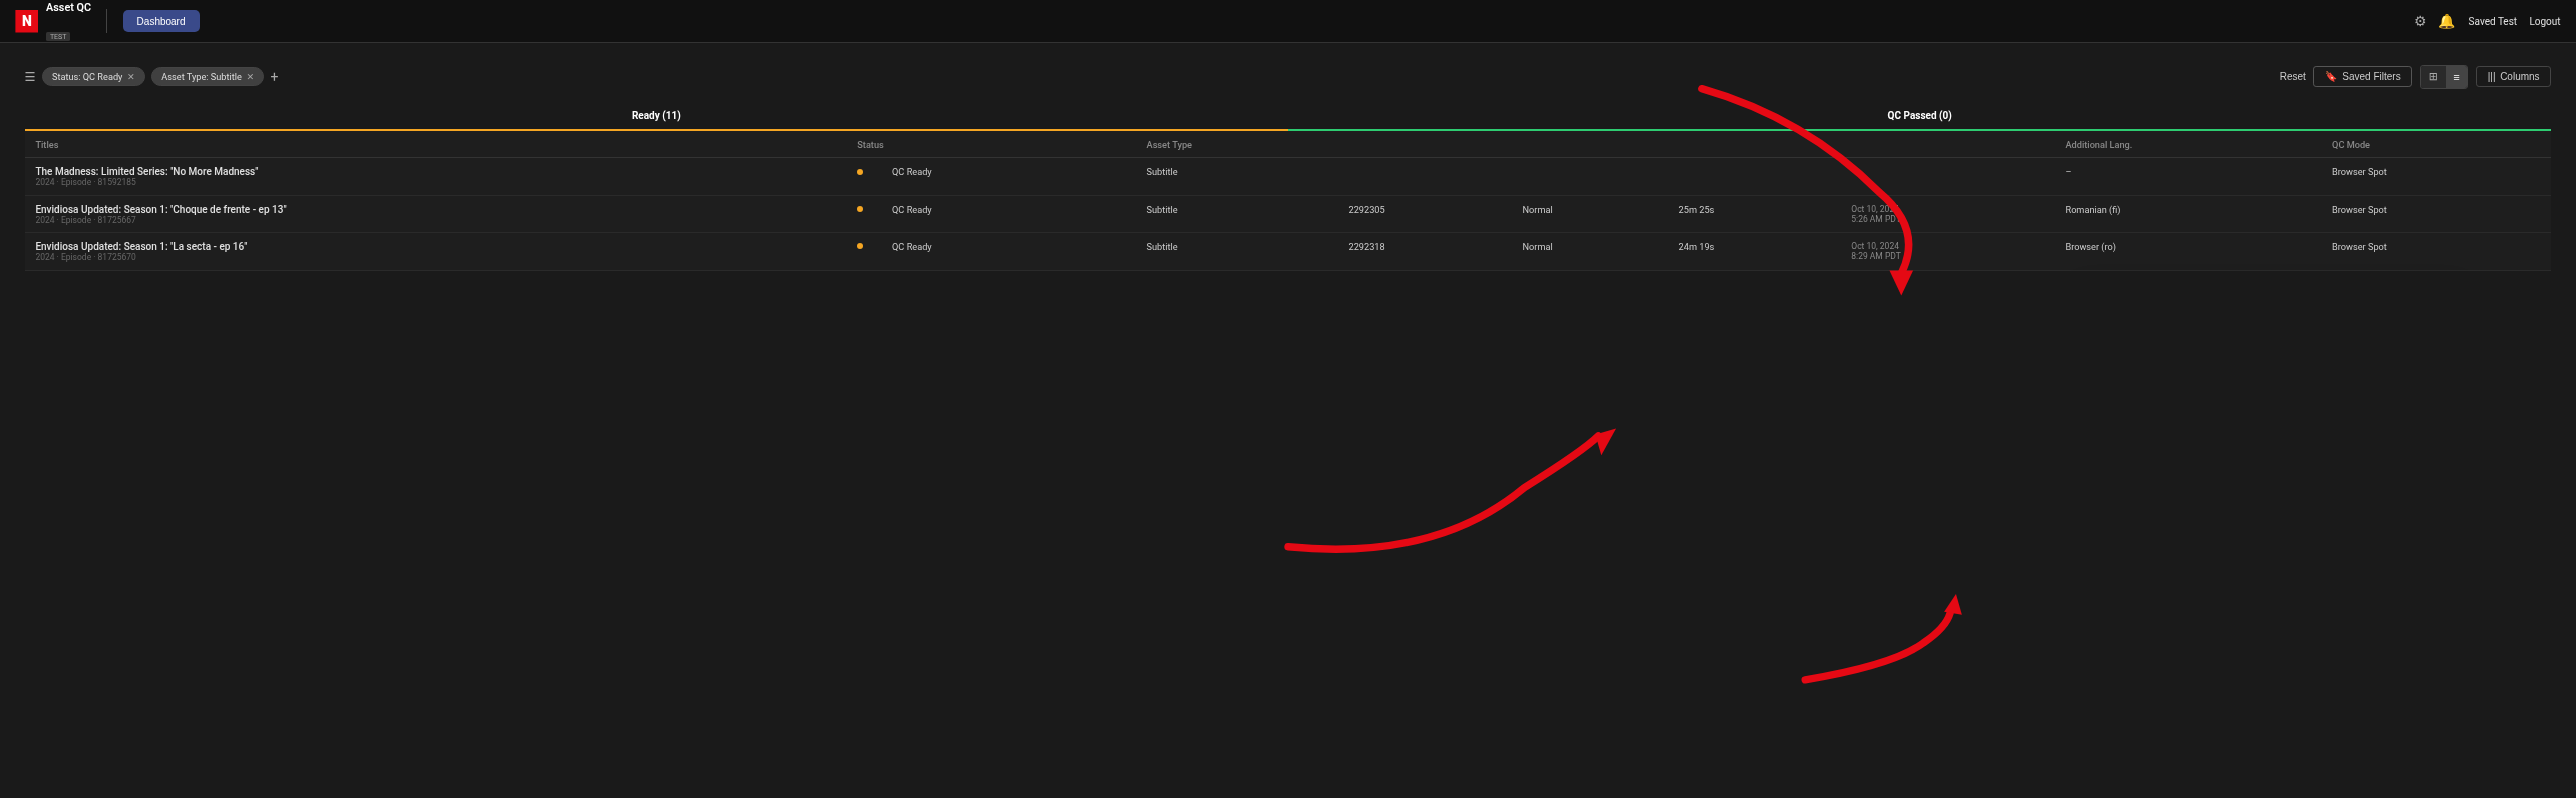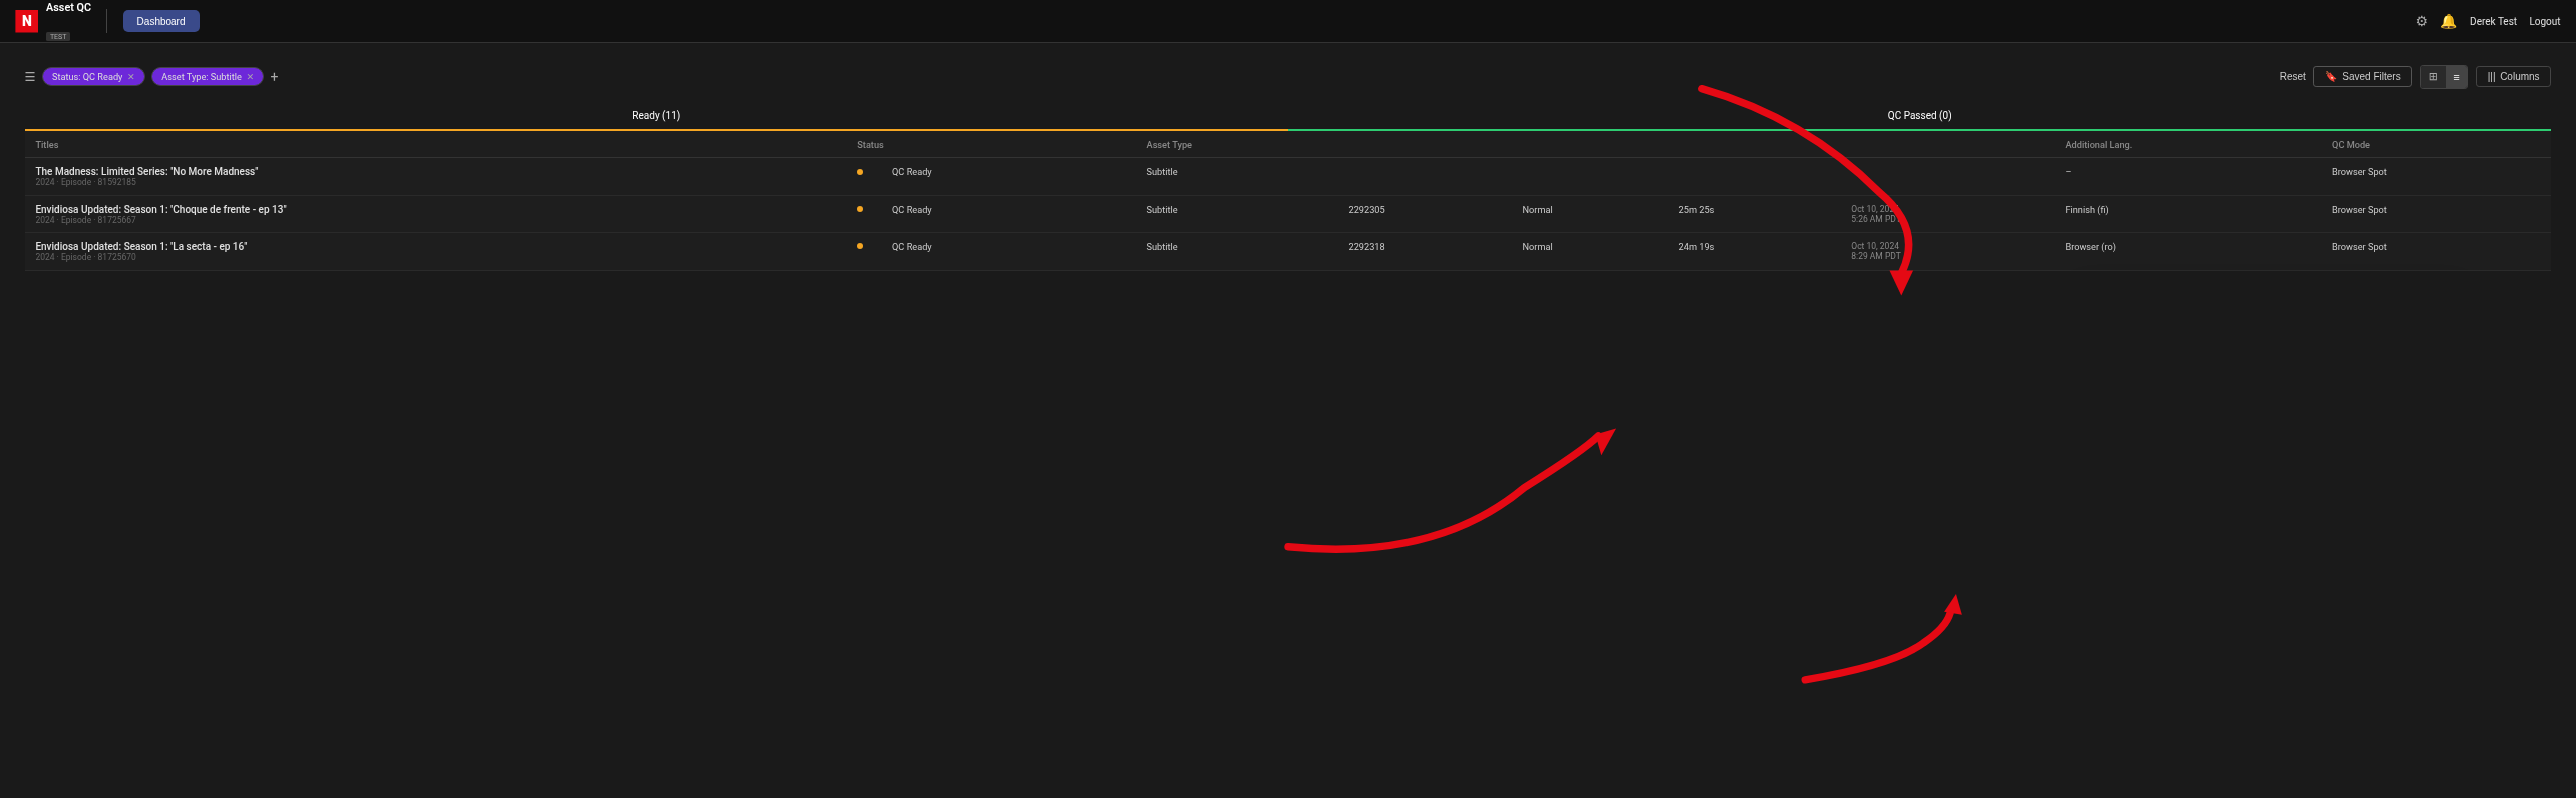--- a/index.html
+++ b/index.html
@@ -391,7 +391,7 @@
   <div class="header-right">
     <span class="header-icon">⚙</span>
     <span class="header-icon">🔔</span>
-    <span class="header-user">Derek Test</span>
+    <span class="header-user">Saved Test</span>
     <span class="header-logout">Logout</span>
   </div>
 </header>

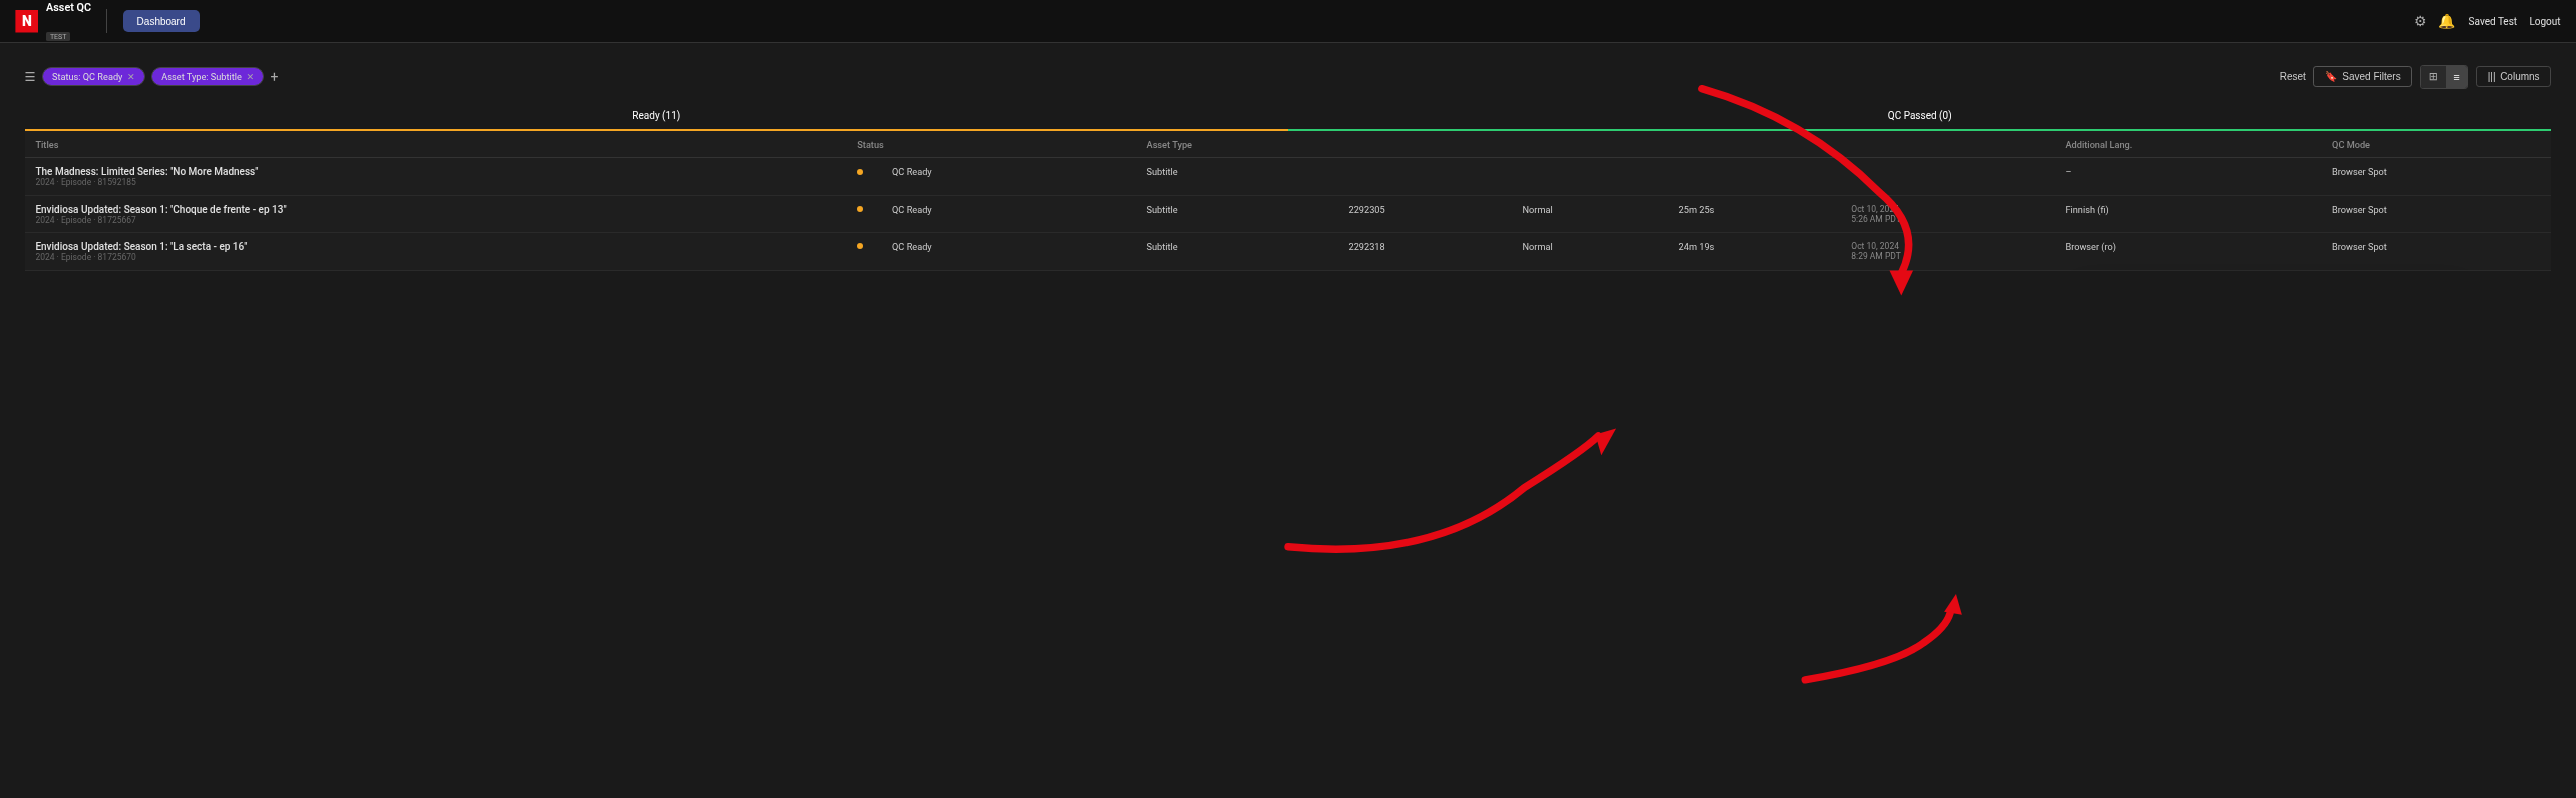--- a/index.html
+++ b/index.html
@@ -119,7 +119,7 @@
       cursor: pointer;
     }
     .filter-chip {
-      background: #6d28d9;
+      background: #404040;
       border: 0.8px solid #444;
       border-radius: 15.4px;
       padding: 3.1px 9.2px;

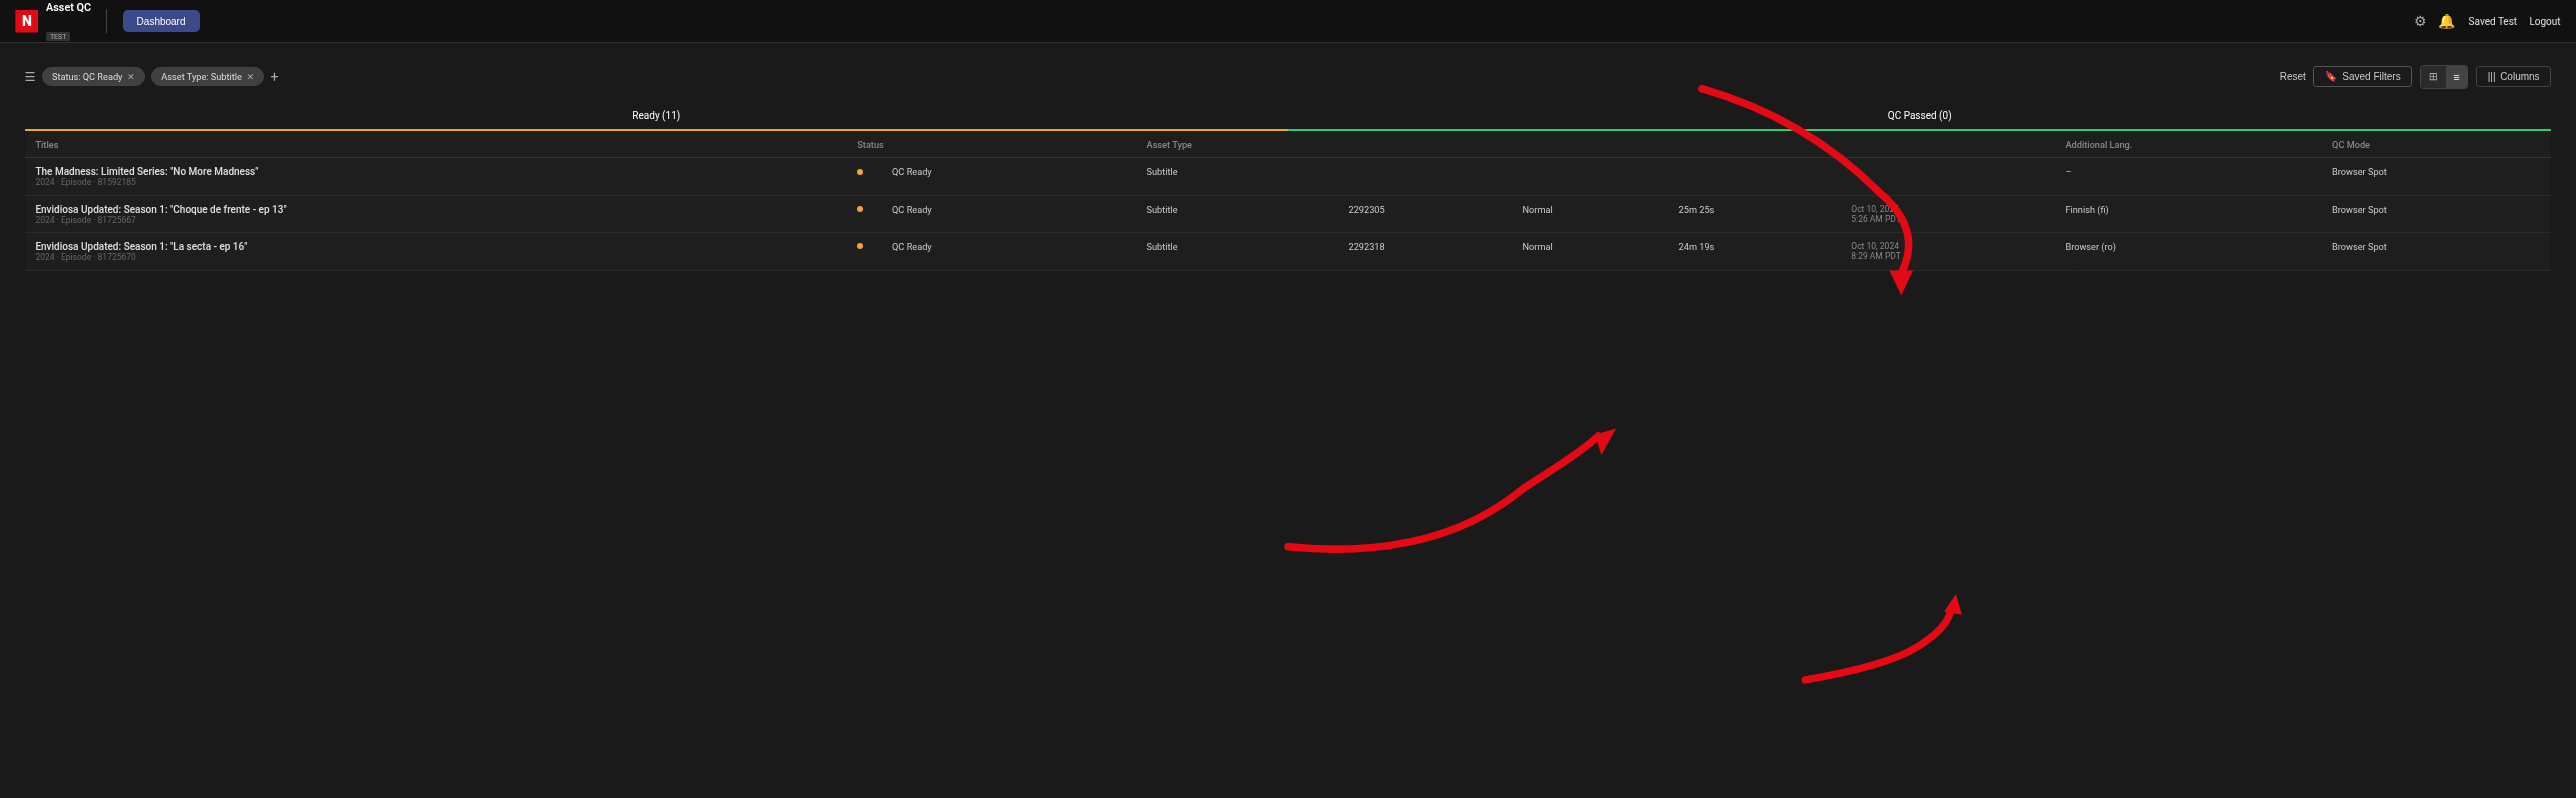--- a/index.html
+++ b/index.html
@@ -206,7 +206,7 @@
     .status-tab {
       padding: 7.7px 0;
       font-size: 10px;
-      font-weight: 400;
+      font-weight: 700;
       color: #888;
       cursor: pointer;
       text-align: center;

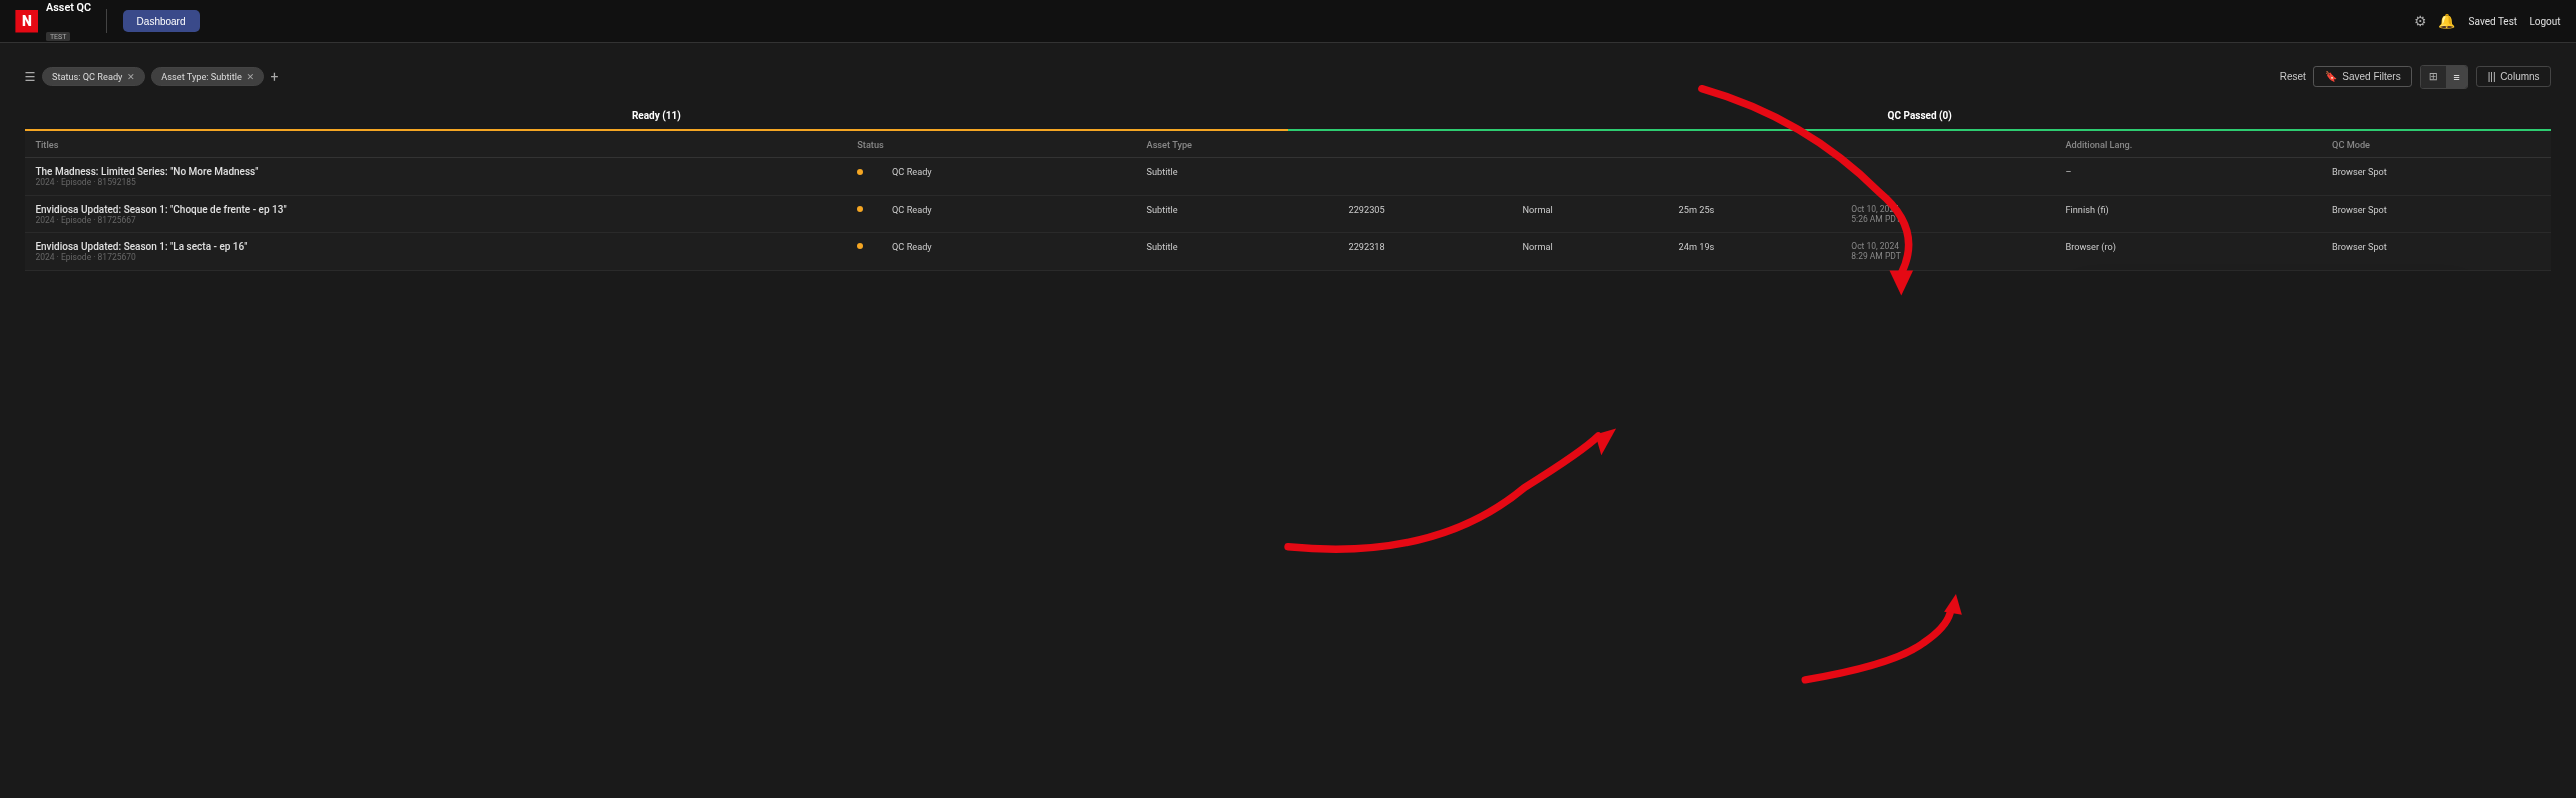--- a/index.html
+++ b/index.html
@@ -490,7 +490,7 @@
             <td>25m 25s</td>
             <td style="white-space:pre;font-size:8.5px;color:#888;">Oct 10, 2024
 5:26 AM PDT</td>
-            <td>Finnish (fi)</td>
+            <td>Romanian (fi)</td>
             <td>
               <div style="line-height:1.4;">Browser Spot</div>
             </td>

